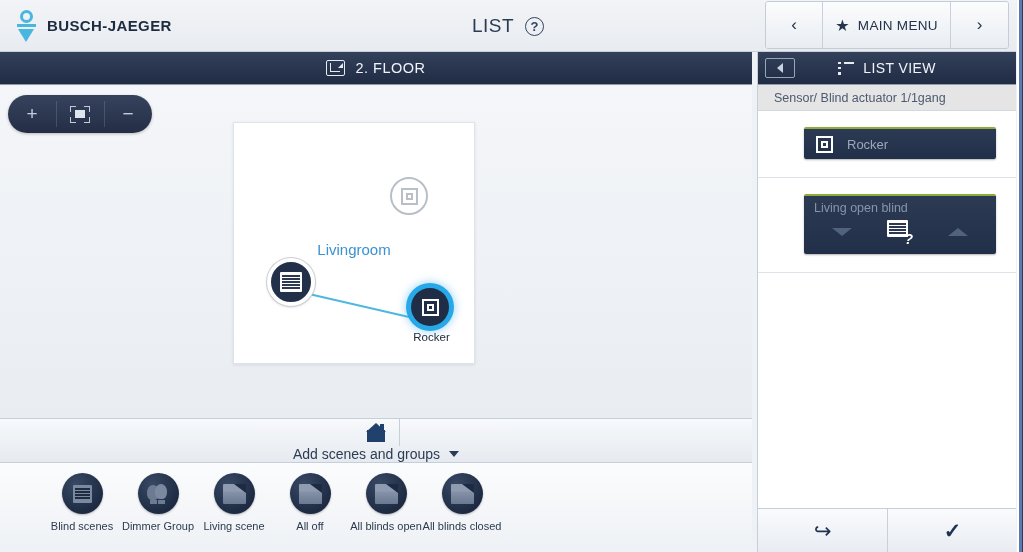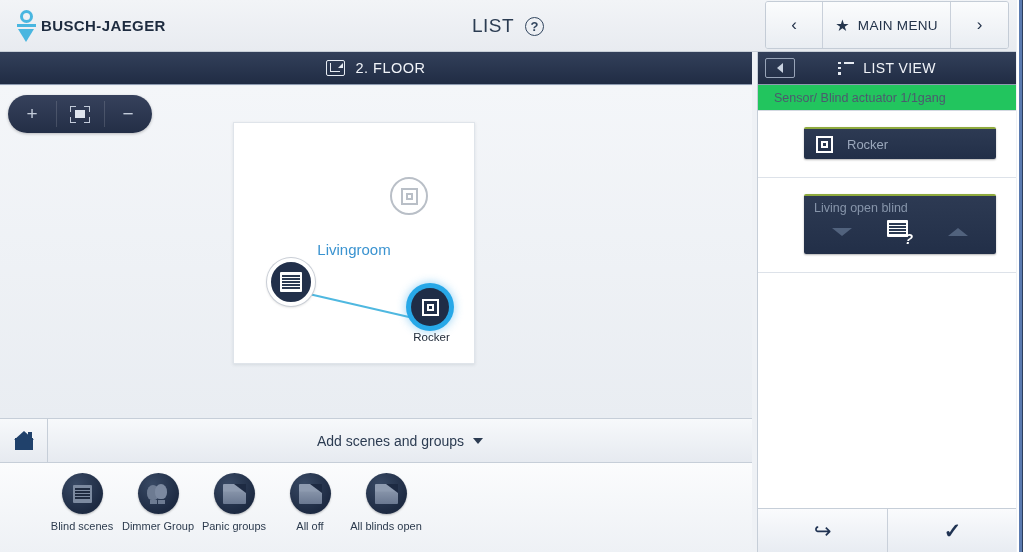--- a/index.html
+++ b/index.html
@@ -18,7 +18,7 @@
     border-bottom: 1px solid #c8cfd8;
     display: flex; align-items: center;
   }
-  .brand { display: flex; align-items: center; padding-left: 16px; gap: 3px; }
+  .brand { display: flex; align-items: center; padding-left: 16px; gap: 9px; }
   .brand-logo { width: 22px; height: 34px; position: relative; }
   .bl-circle {
     position: absolute; left: 4px; top: 1px; width: 13px; height: 13px;

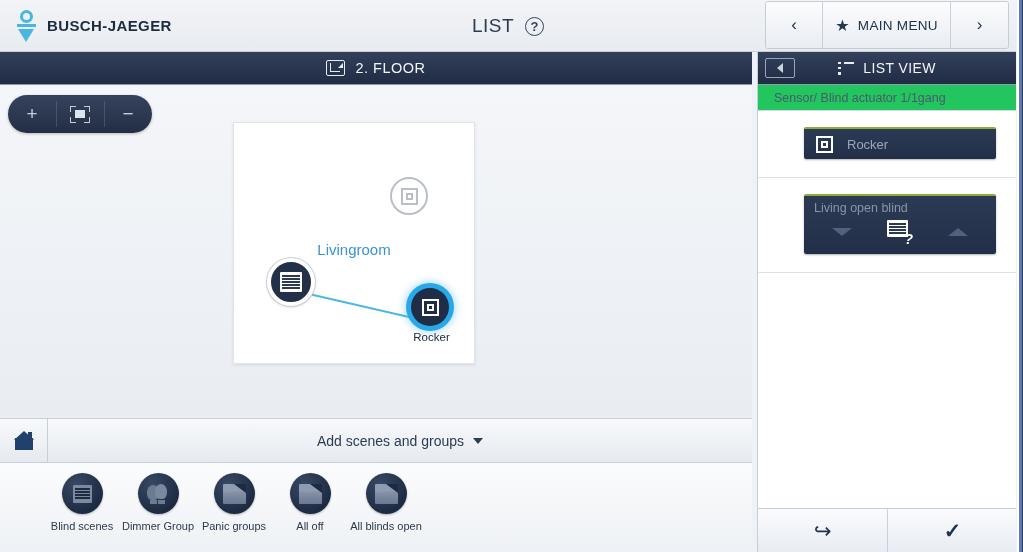--- a/index.html
+++ b/index.html
@@ -283,7 +283,7 @@
   .list-icon em:nth-of-type(3) { top: 10.7px; }
   .rp-title { color: #f0f3f8; font-size: 14px; letter-spacing: .4px; }
   .rp-sub {
-    height: 26px; background: #22c55e; border-bottom: 1px solid #d3d9e1;
+    height: 26px; background: #e5e5e5; border-bottom: 1px solid #d3d9e1;
     display: flex; align-items: center; padding-left: 16px;
     font-size: 12.5px; color: #4c5a6e;
   }

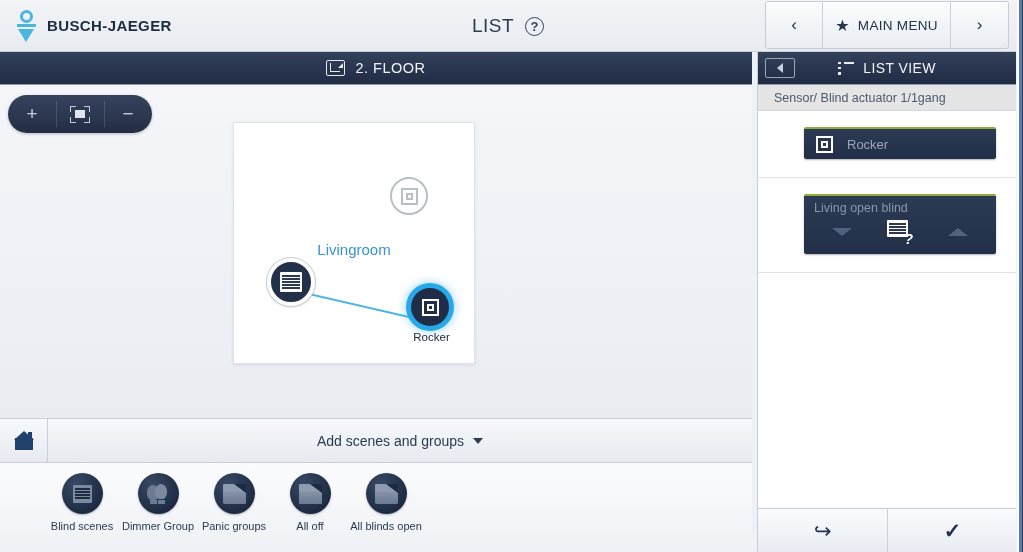--- a/index.html
+++ b/index.html
@@ -170,7 +170,7 @@
     position: absolute; left: 0; top: 418px; width: 752px; height: 45px;
     background: linear-gradient(#f7f9fb, #e6eaf0);
     border-top: 1px solid #c6ced8; border-bottom: 1px solid #c6ced8;
-    display: flex; align-items: center;
+    display: flex; align-items: center; flex-direction: column;
   }
   .home-btn {
     width: 48px; height: 100%; border-right: 1px solid #c6ced8;

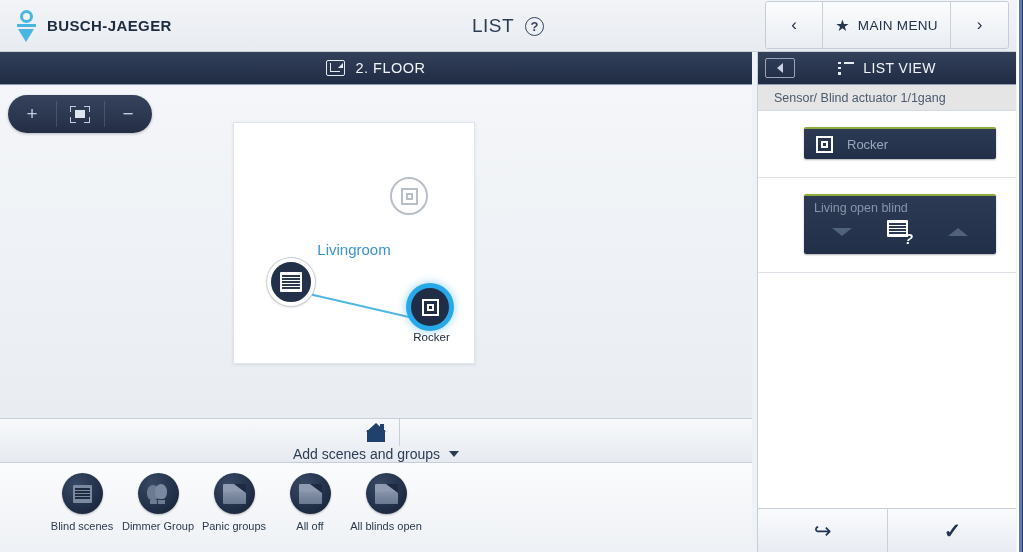--- a/index.html
+++ b/index.html
@@ -483,7 +483,7 @@
             <i class="cut"></i>
         </span>
       </div>
-      <div class="scene-label">Panic groups</div>
+      <div class="scene-label">Living scene</div>
     </div>
 
     <div class="scene-item">

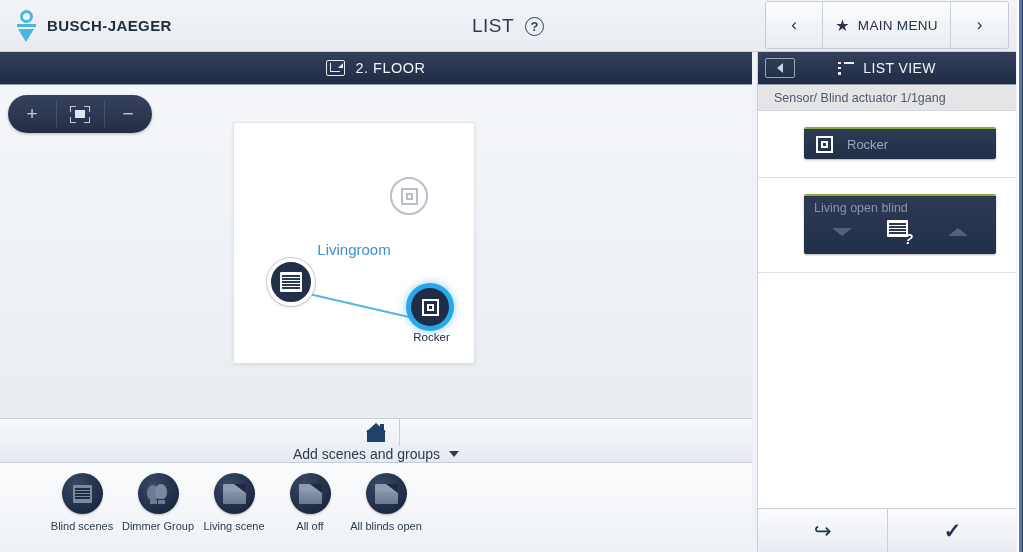--- a/index.html
+++ b/index.html
@@ -508,6 +508,16 @@
       <div class="scene-label">All blinds open</div>
     </div>
 
+    <div class="scene-item">
+      <div class="scene-circle">
+        <span class="clapper">
+          <i class="body"></i>
+            <i class="top"></i>
+            <i class="cut"></i>
+        </span>
+      </div>
+      <div class="scene-label">All blinds closed</div>
+    </div>
   </div>
 
   <div class="bottom-shadow"></div>

